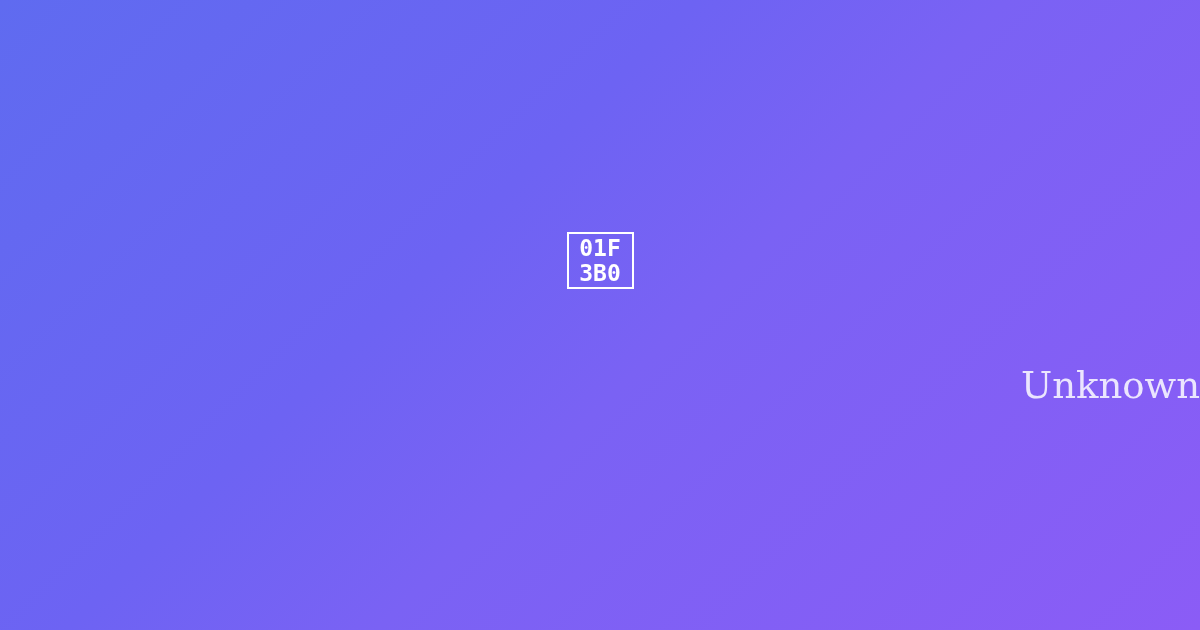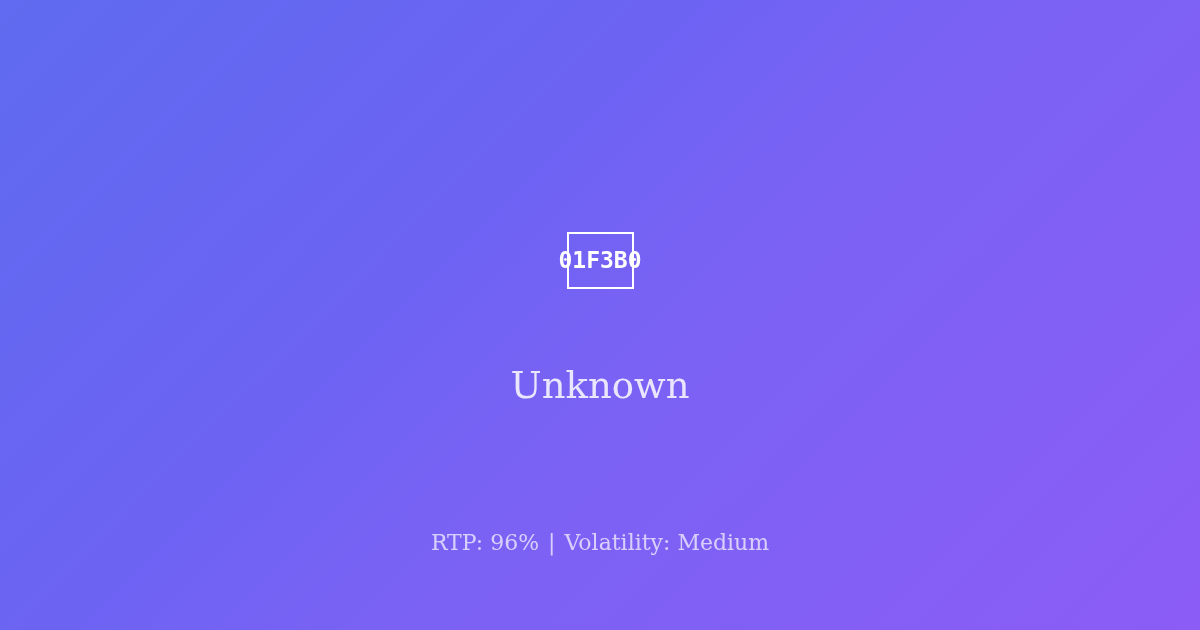--- a/index.html
+++ b/index.html
@@ -44,7 +44,7 @@
   
   .tofu {
     display: inline-flex;
-    flex-direction: row;
+    flex-direction: column;
     align-items: center;
     justify-content: center;
     box-sizing: border-box;

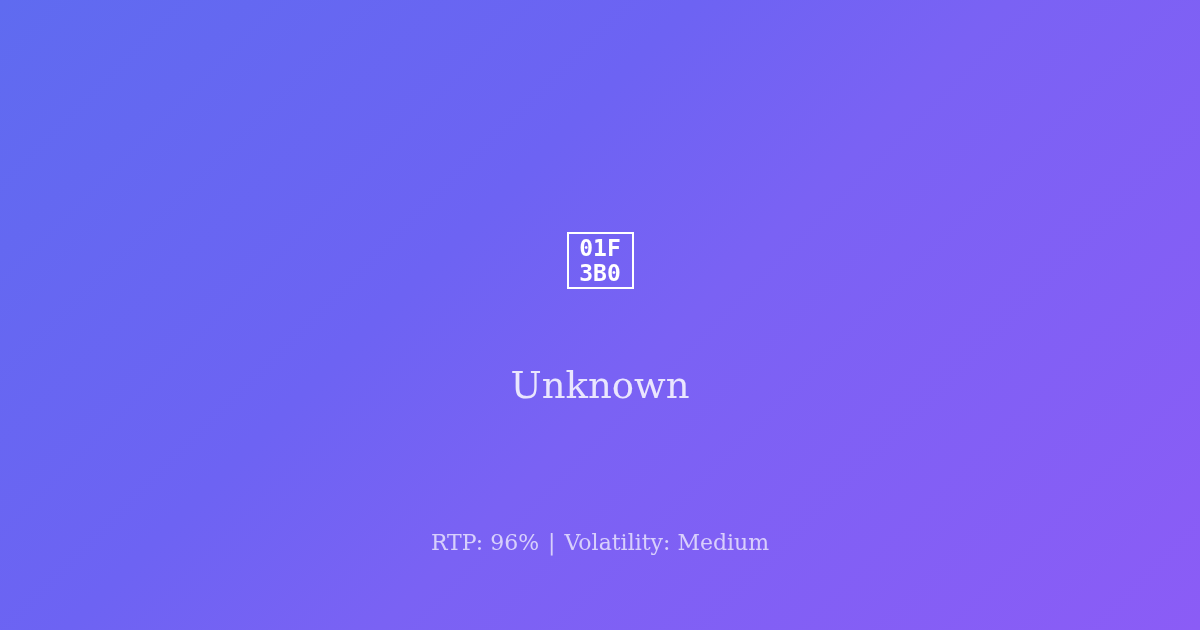--- a/index.html
+++ b/index.html
@@ -83,7 +83,7 @@
     top: 362px;
     left: 0;
     right: 0;
-    text-align: center;
+    text-align: right;
     font-family: "DejaVu Serif", "Liberation Serif", serif;
     font-weight: 400;
     font-size: 37px;

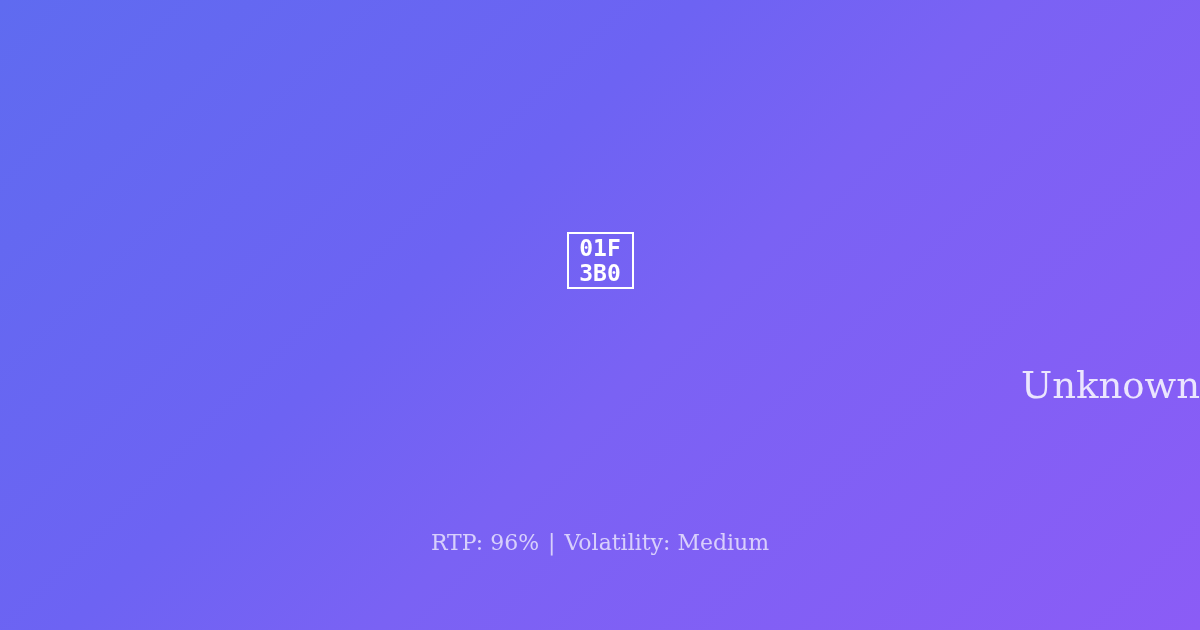--- a/index.html
+++ b/index.html
@@ -130,9 +130,6 @@
 
   <p class="provider">Unknown</p>
 
-  <p class="stats">
-    <span>RTP:</span><span>&nbsp;</span><span>96%</span><span>&nbsp;</span><span class="sep">|</span><span>&nbsp;</span><span>Volatility:</span><span>&nbsp;</span><span>Medium</span>
-  </p>
 
 </div>
 

